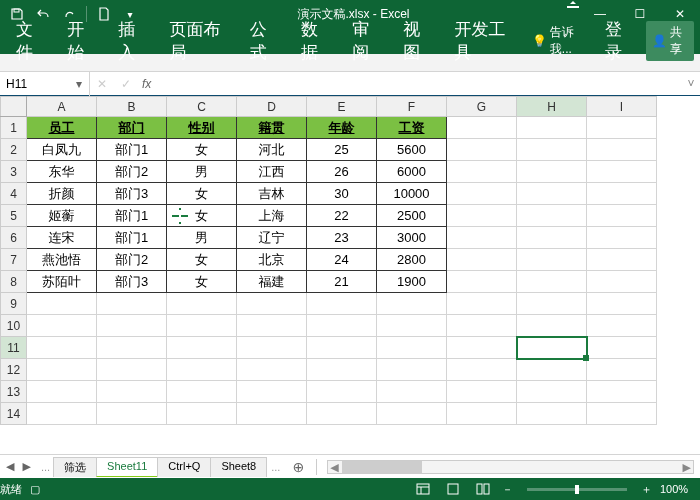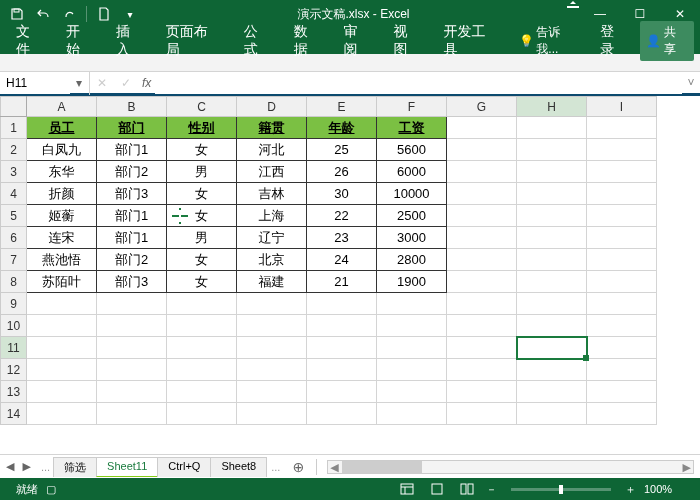--- a/index.html
+++ b/index.html
@@ -12,7 +12,7 @@
   .wincontrols { display:flex; }
   .wincontrols .wc { width:40px; height:28px; display:flex; align-items:center; justify-content:center; cursor:pointer;}
   .ribbon-tabs { height:26px; background:#0e6535; display:flex; align-items:center; padding:0 6px; gap:2px; color:#fff;}
-  .rtab { padding:4px 10px; cursor:pointer; font-size:14px;}
+  .rtab { padding:4px 10px; cursor:pointer; font-size:17px;}
   .rspacer { flex:1;}
   .tellme { display:flex; align-items:center; gap:2px; padding:0 6px;}
   .share { background:#3d8b5f; padding:3px 6px; border-radius:2px; display:flex; align-items:center; gap:3px;}

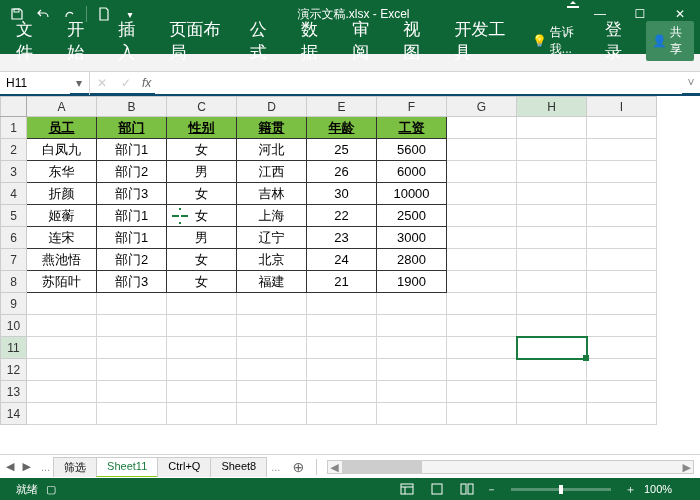--- a/index.html
+++ b/index.html
@@ -17,7 +17,7 @@
   .tellme { display:flex; align-items:center; gap:2px; padding:0 6px;}
   .share { background:#3d8b5f; padding:3px 6px; border-radius:2px; display:flex; align-items:center; gap:3px;}
   .ribbon-body { height:18px; background:#f3f3f3; border-bottom:1px solid #d4d4d4;}
-  .namebox-row { height:24px; background:#fff; border-bottom:3px solid #0c4a6e; display:flex; align-items:center;}
+  .namebox-row { height:24px; background:#fff; border-bottom:1px solid #0c4a6e; display:flex; align-items:center;}
   .namebox { width:90px; border-right:1px solid #d4d4d4; height:24px; display:flex; align-items:center;}
   .namebox input { border:none; width:70px; padding:0 6px; font-size:12px; outline:none; height:22px;}
   .namebox .dd { width:18px; text-align:center; color:#666; cursor:pointer;}

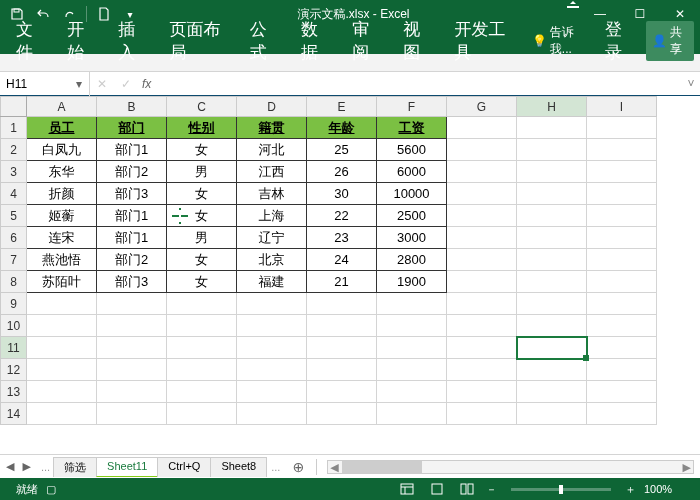--- a/index.html
+++ b/index.html
@@ -55,7 +55,7 @@
   .stsep { width:1px; height:16px; background:#ccc; margin:0 4px;}
   .hscroll { flex:1; height:14px; margin:0 6px; border:1px solid #ccc; background:#f4f4f4; position:relative;}
   .hscroll .thumb { position:absolute; left:14px; top:0; height:12px; width:80px; background:#cdcdcd;}
-  .statusbar { height:22px; background:#0e6535; color:#fff; display:flex; align-items:center; padding:0 16px; gap:8px; font-size:11px;}
+  .statusbar { height:22px; background:#0e6535; color:#fff; display:flex; align-items:center; padding:0 0; gap:8px; font-size:11px;}
   .sb-spacer { flex:1;}
   .sb-btn { width:22px; height:18px; display:flex; align-items:center; justify-content:center; cursor:pointer;}
   .sb-slider { width:100px; height:3px; background:rgba(255,255,255,0.3); position:relative; margin:0 6px;}

